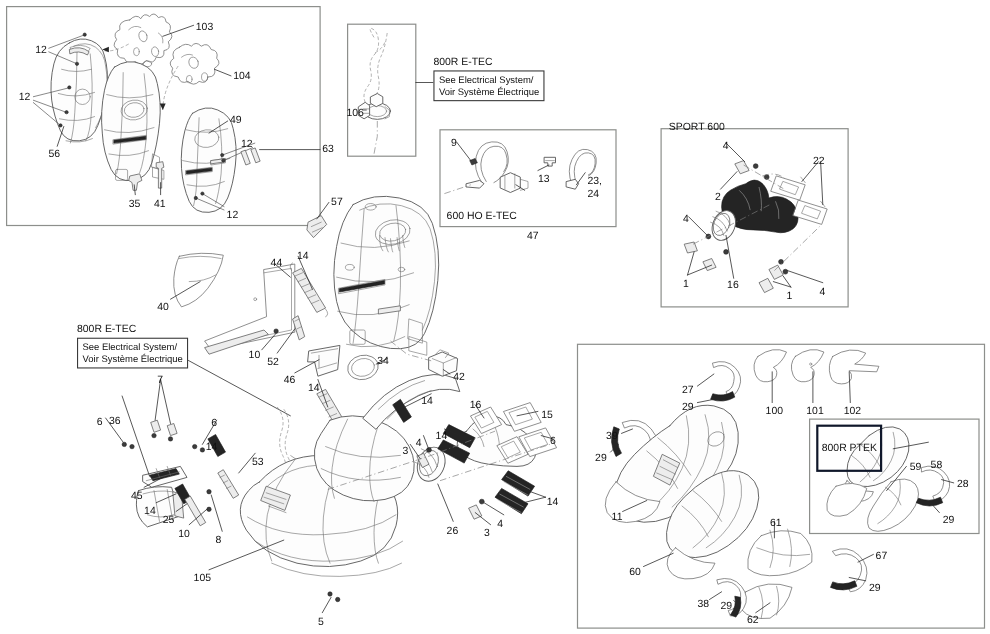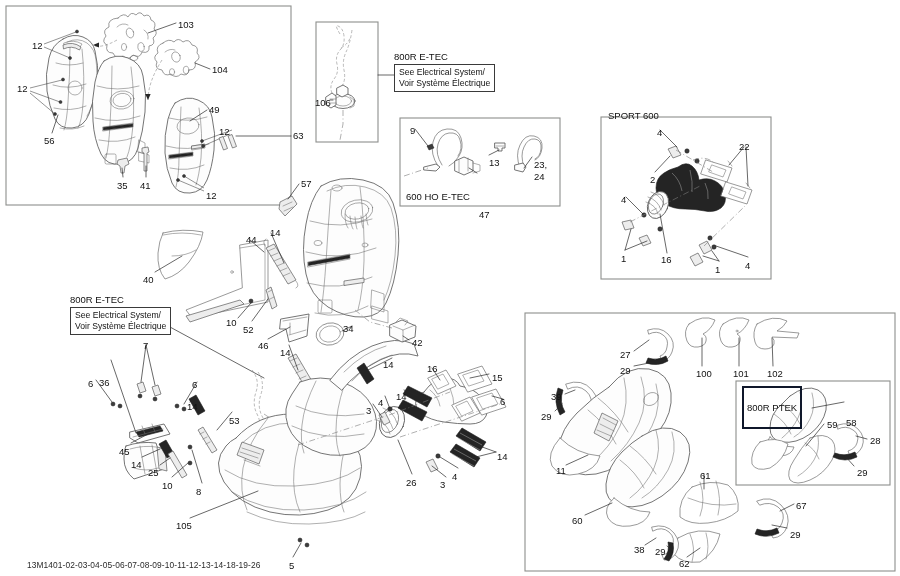--- a/index.html
+++ b/index.html
@@ -792,7 +792,6 @@
       </div>
   </div>
 
-  <div class="footer">13M1401-02-03-04-05-06-07-08-09-10-11-12-13-14-18-19-26</div>
 </div>
 
 </body></html>

